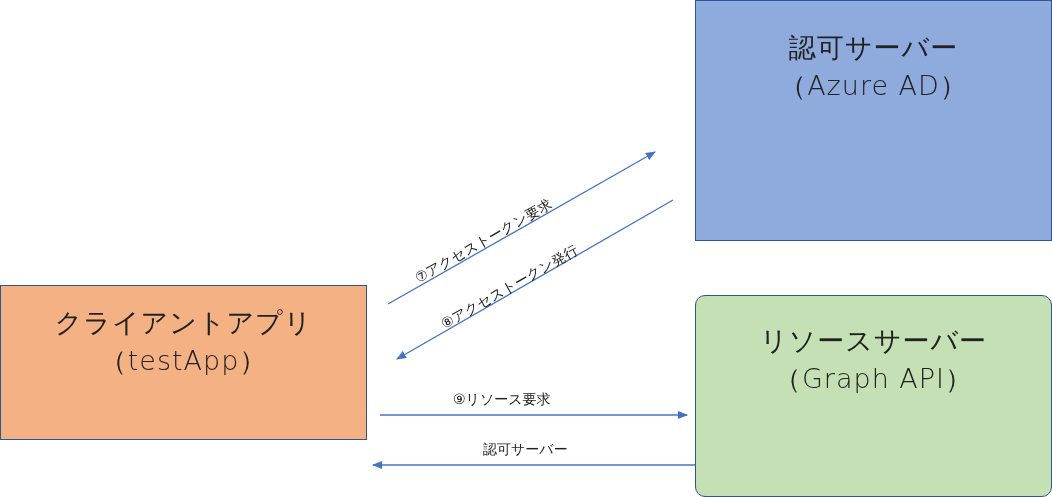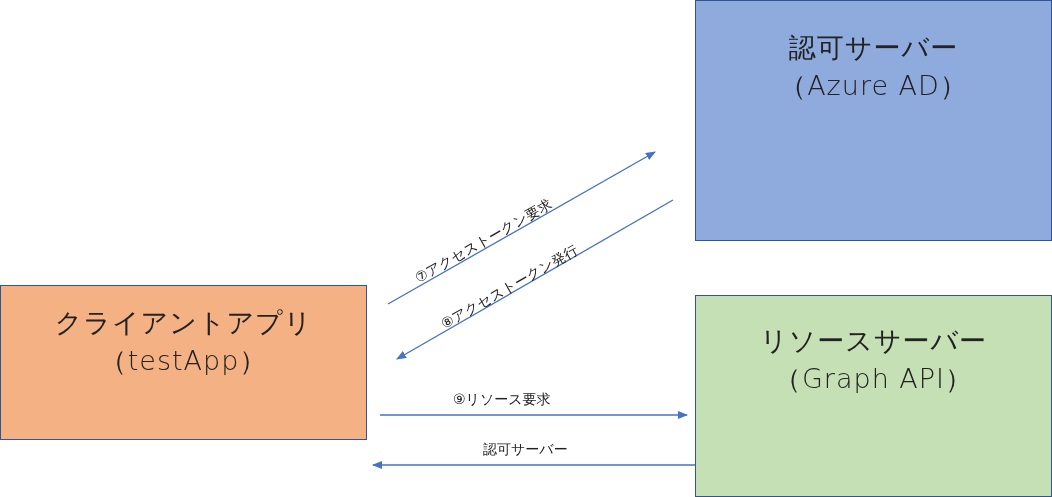--- a/index.html
+++ b/index.html
@@ -12,7 +12,7 @@
   #client { left: 0; top: 285px; width: 367px; height: 155px; background: #f4b183; }
   #client .t1 { margin-top: 18px; }
   #auth { left: 695px; top: 0; width: 357px; height: 241px; background: #8faadc; }
-  #resource { left: 695px; top: 295px; width: 357px; height: 202px; background: #c5e0b4; }
+  #resource { left: 695px; top: 295px; width: 357px; height: 202px; background: #c5e0b4; border-radius: 10px; }
   #resource .t1 { margin-top: 26px; }
   svg.arrows { position: absolute; left: 0; top: 0; }
   .lbl { position: absolute; font-size: 14px; color: #222; white-space: nowrap; transform-origin: 0 0; }

